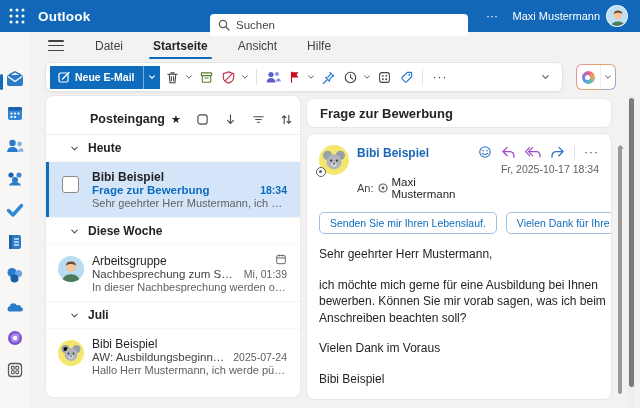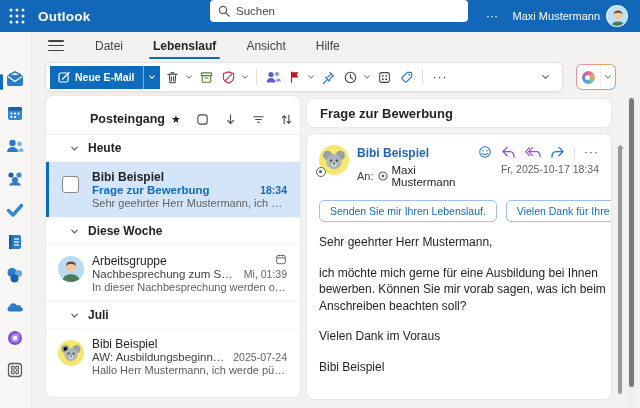--- a/index.html
+++ b/index.html
@@ -12,7 +12,7 @@
   .waffle{position:absolute;left:8px;top:7px;width:18px;height:18px;cursor:pointer;}
   .brand{position:absolute;left:38px;top:0;height:32px;display:flex;align-items:center;
          color:#fff;font-size:13.5px;font-weight:700;letter-spacing:.2px;}
-  .searchbox{position:absolute;left:210px;top:0;width:258px;height:22px;background:#fff;
+  .searchbox{position:absolute;left:210px;top:14px;width:258px;height:22px;background:#fff;
              border-radius:4px;display:flex;align-items:center;padding:0 8px;box-sizing:border-box;gap:6px;}
   .searchbox span{color:#484848;font-size:11.5px;}
   .top-more{position:absolute;left:480px;top:0;height:32px;width:24px;color:#fff;font-size:12px;

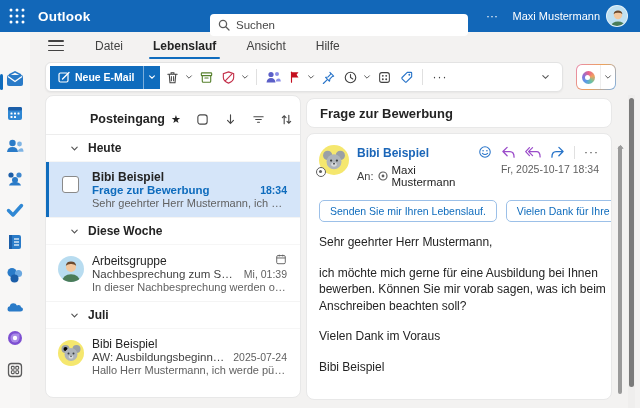--- a/index.html
+++ b/index.html
@@ -250,7 +250,7 @@
         <div></div>
       </div>
     <div class="tab t0">Datei</div>
-    <div class="tab active">Lebenslauf</div>
+    <div class="tab active">Startseite</div>
     <div class="tab">Ansicht</div>
     <div class="tab">Hilfe</div>
   </div>

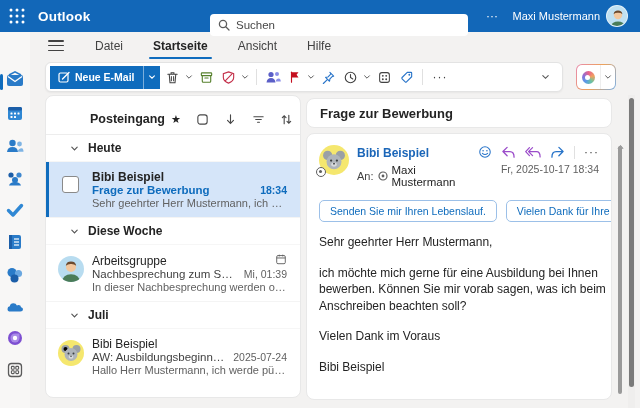--- a/index.html
+++ b/index.html
@@ -96,7 +96,7 @@
   .avatar30 .badge::after{content:"";position:absolute;left:2px;top:2px;width:3px;height:3px;border-radius:50%;background:#5f5f5f;}
   .msg-cols{flex:1;min-width:0;}
   .msg-name{font-size:12px;font-weight:700;color:#1b66b8;margin-top:1px;}
-  .msg-to{font-size:11px;color:#424242;margin-top:4px;display:flex;align-items:center;gap:4px;}
+  .msg-to{font-size:11px;color:#424242;margin-top:16px;display:flex;align-items:center;gap:4px;}
   .msg-to .toname{color:#242424;font-size:11.5px;}
   .msg-right{display:flex;flex-direction:column;align-items:flex-end;gap:4px;flex:none;}
   .actions{display:flex;align-items:center;gap:9px;}

